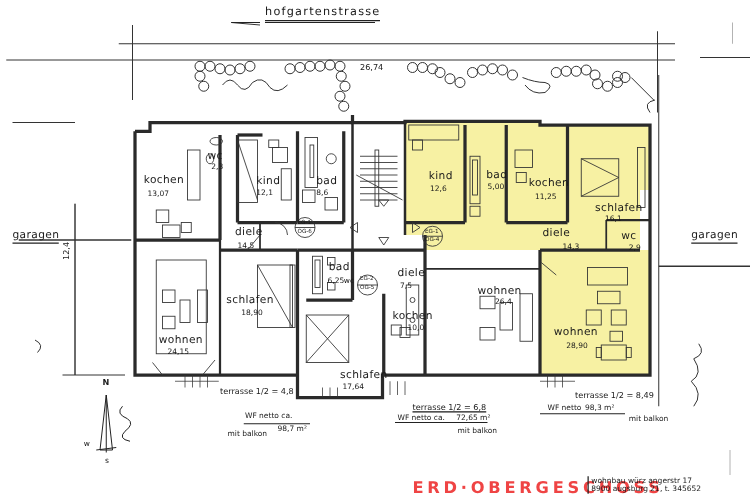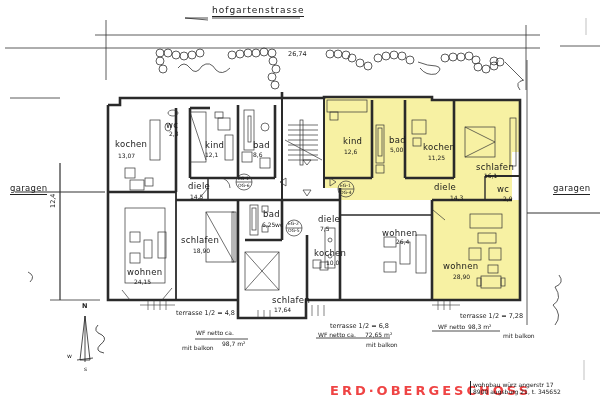--- a/index.html
+++ b/index.html
@@ -342,7 +342,7 @@
   <div class="lbl area" style="left:453px;top:274px;">28,90</div>
   <div class="lbl area" style="left:340px;top:184px;font-size:4.5px;">EG-1</div>
   <div class="lbl area" style="left:340px;top:191px;font-size:4.5px;">OG-4</div>
-  <div class="lbl small" style="left:460px;top:313px;">terrasse 1/2 = 7,28</div>
+  <div class="lbl small" style="left:460px;top:313px;">terrasse 1/2 = 8,49</div>
   <div class="lbl area" style="left:438px;top:324px;">WF netto</div>
   <div class="lbl area" style="left:468px;top:324px;">98,3 m²</div>
   <div class="lbl area" style="left:503px;top:333px;">mit balkon</div>

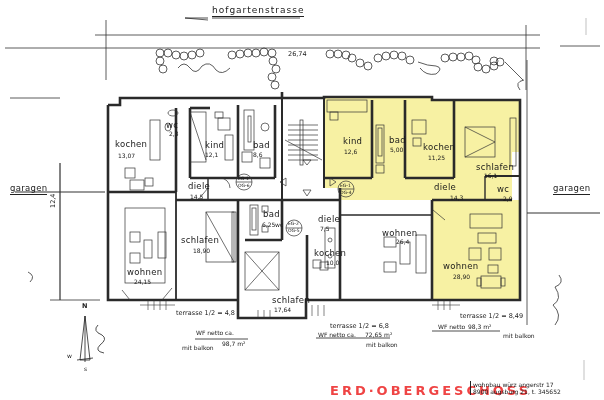--- a/index.html
+++ b/index.html
@@ -319,7 +319,7 @@
   <div class="lbl area" style="left:274px;top:307px;">17,64</div>
   <div class="lbl area" style="left:288px;top:222px;font-size:4.5px;">EG-2</div>
   <div class="lbl area" style="left:288px;top:229px;font-size:4.5px;">OG-5</div>
-  <div class="lbl small" style="left:330px;top:323px;">terrasse 1/2 = 6,8</div>
+  <div class="lbl small" style="left:330px;top:323px;text-decoration:underline;">terrasse 1/2 = 6,8</div>
   <div class="lbl area" style="left:318px;top:332px;">WF netto ca.</div>
   <div class="lbl area" style="left:365px;top:332px;">72,65 m²</div>
   <div class="lbl area" style="left:366px;top:342px;">mit balkon</div>

